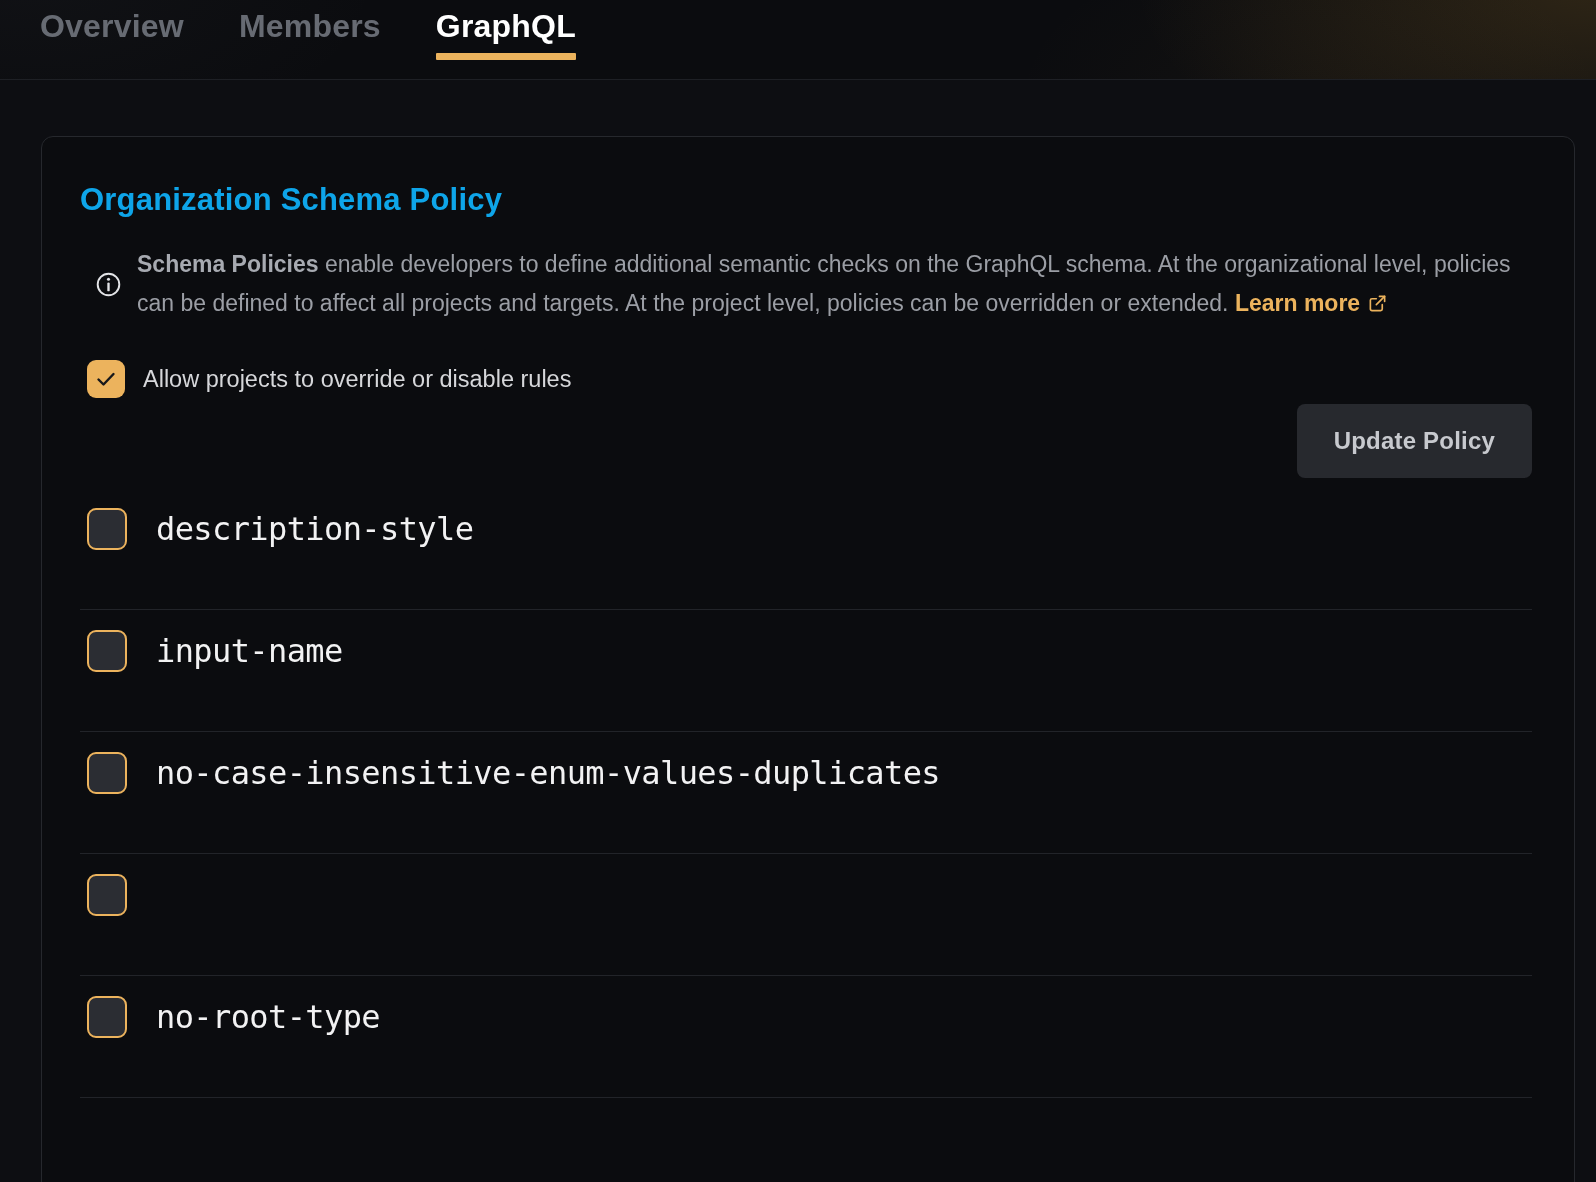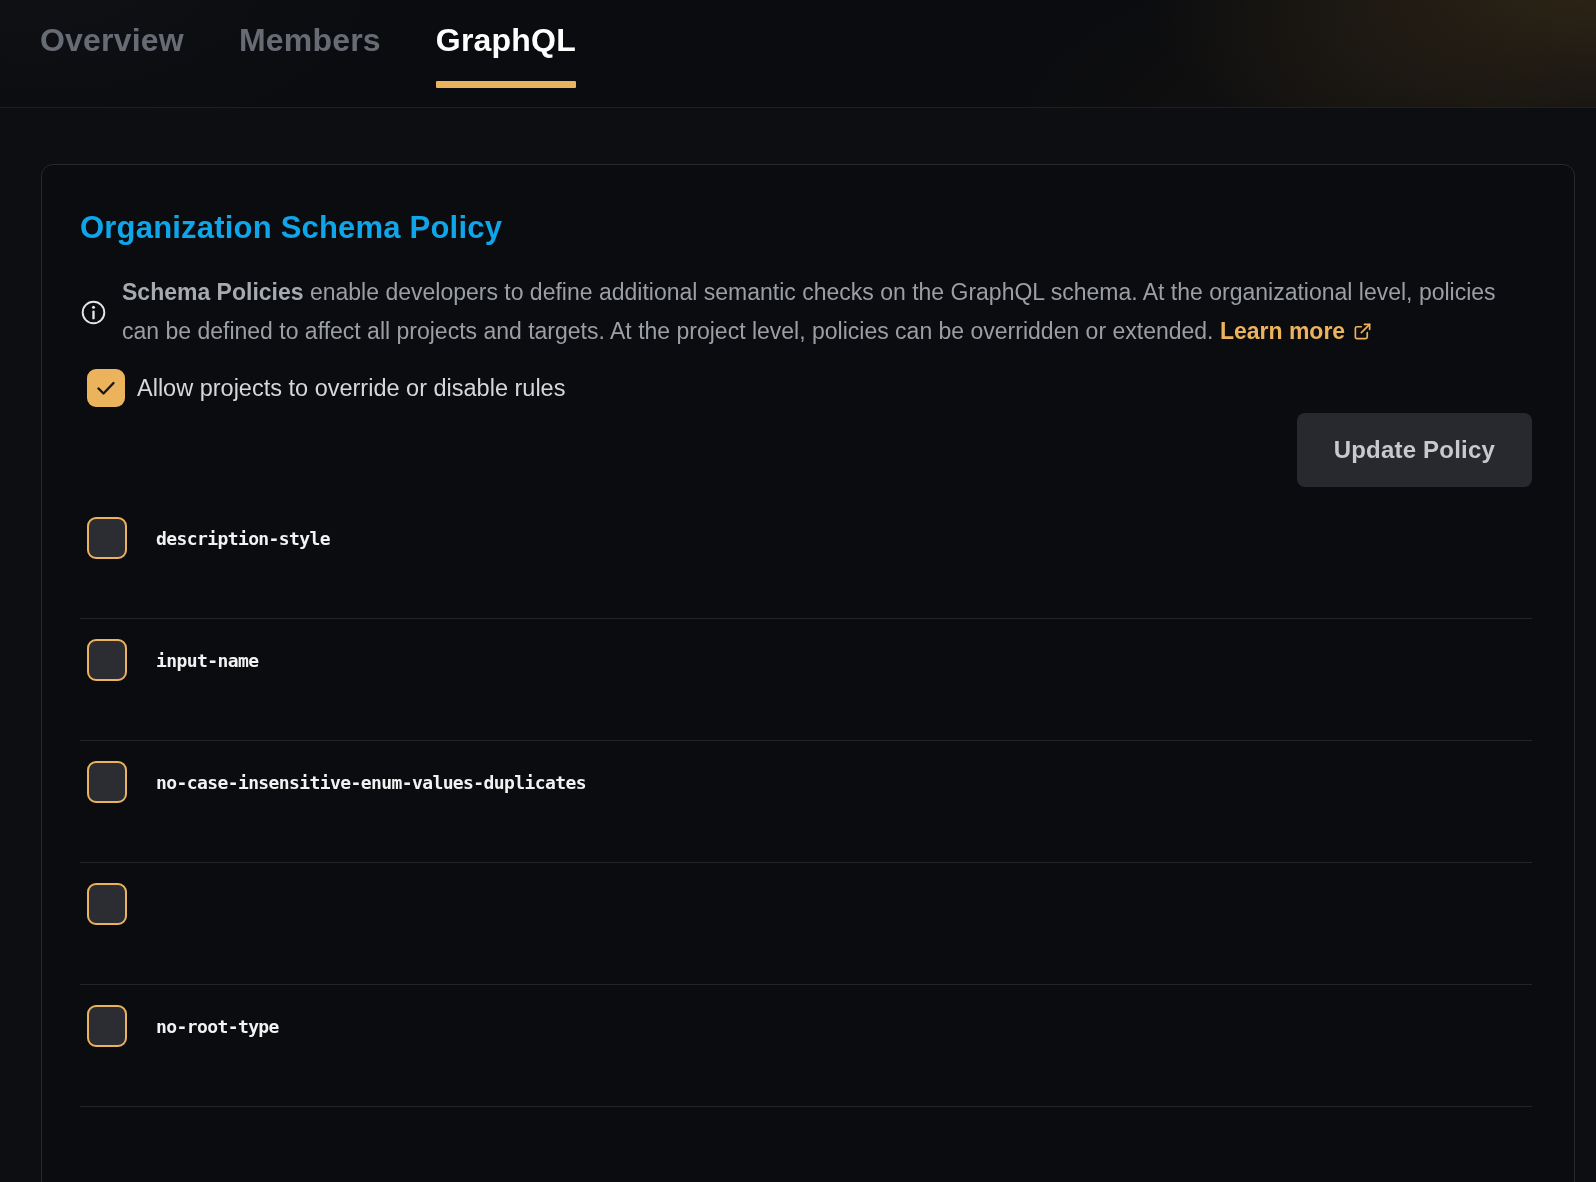--- a/index.html
+++ b/index.html
@@ -30,7 +30,7 @@
 
   
   .tabbar {
-    height: 108px;
+    height: 80px;
     border-bottom: 1px solid var(--header-border);
     background:
       radial-gradient(640px 300px at 100% -20%, rgba(190, 140, 50, 0.20), rgba(190,140,50,0) 72%),

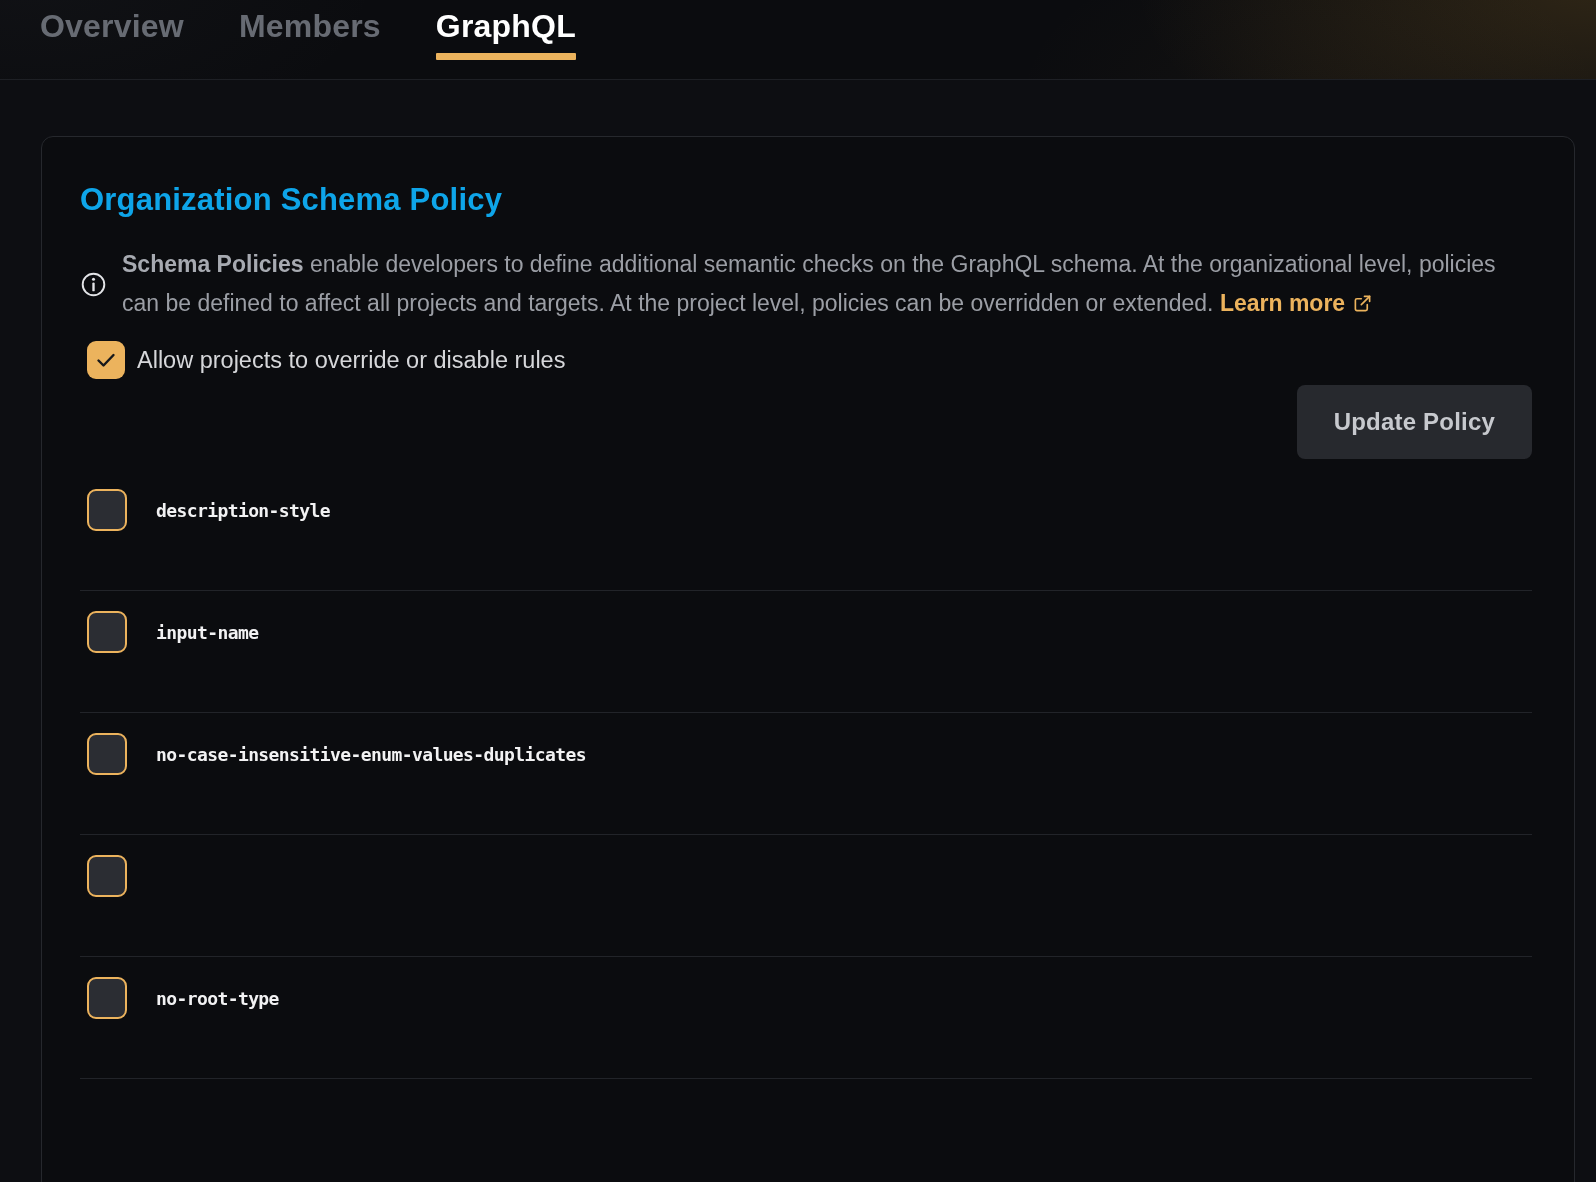--- a/index.html
+++ b/index.html
@@ -86,6 +86,7 @@
     align-items: center;
     gap: 15px;
     margin-top: 27px;
+    justify-content: center;
   }
   .info-icon {
     flex: none;

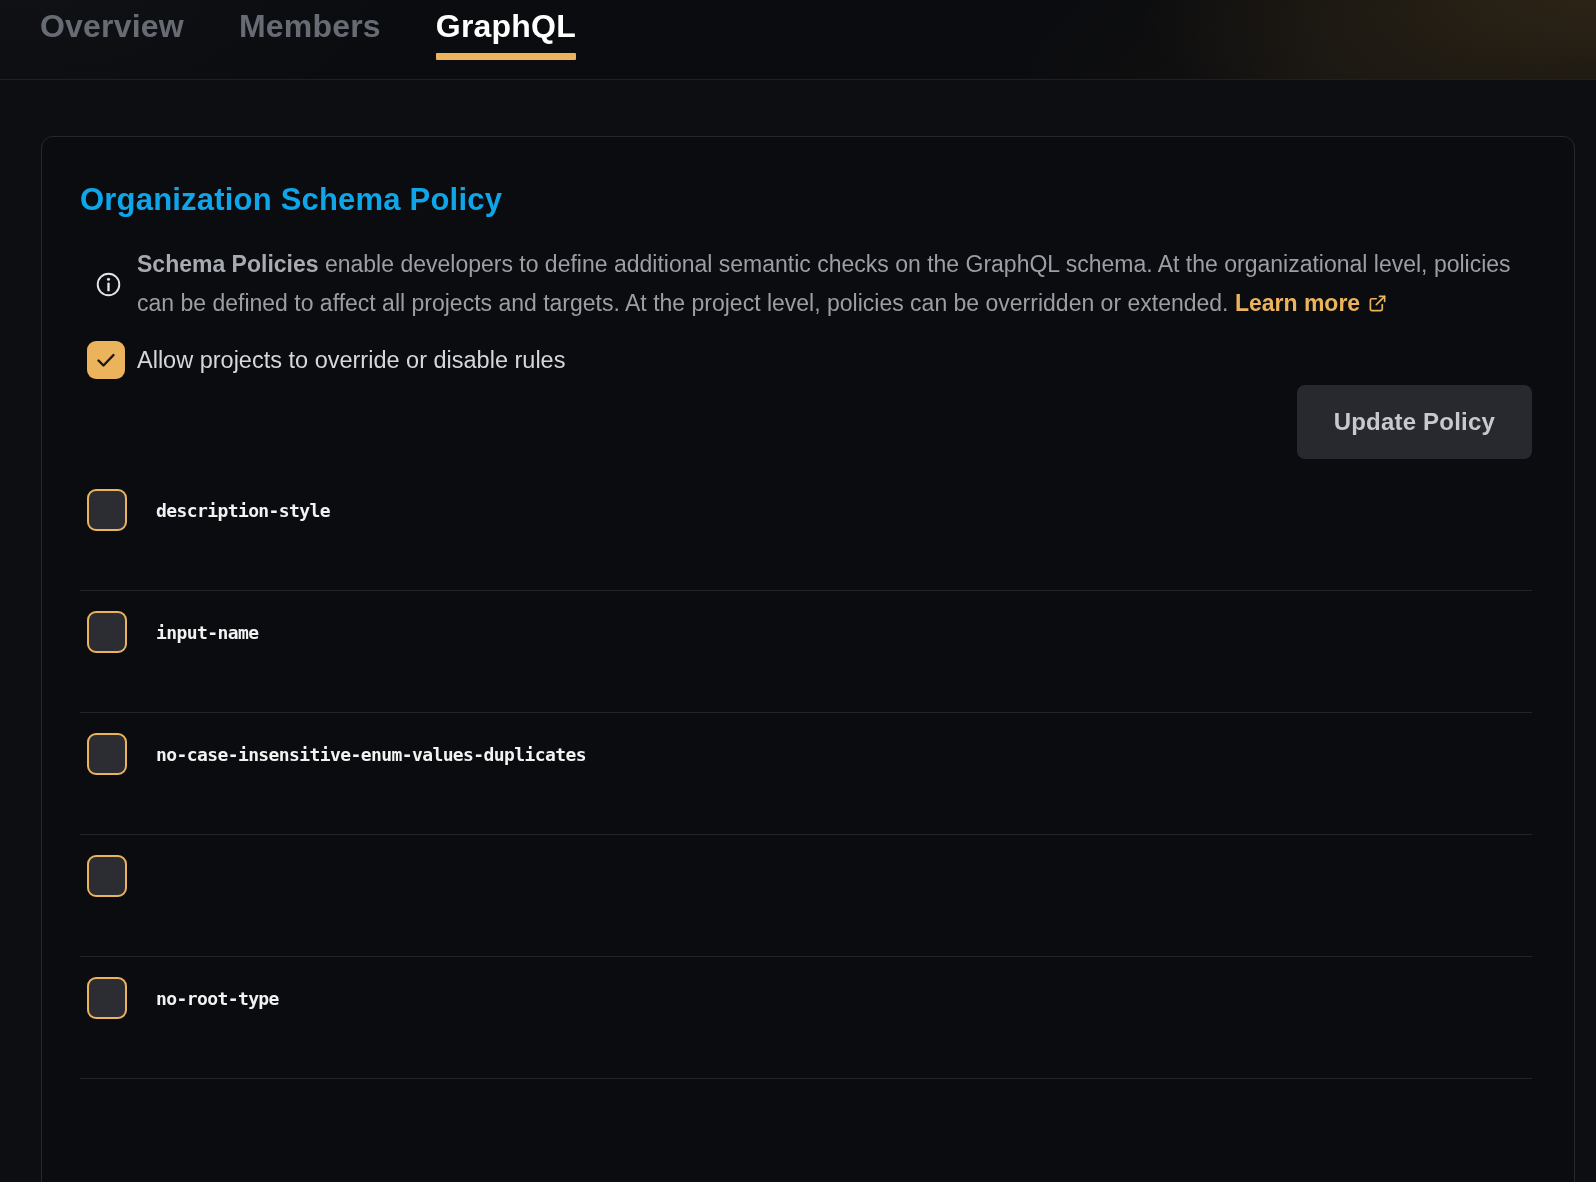--- a/index.html
+++ b/index.html
@@ -117,8 +117,8 @@
   .allow-row {
     display: flex;
     align-items: center;
-    gap: 12px;
-    margin: 18px 0 0 7px;
+    gap: 18px;
+    margin: 37px 0 0 7px;
   }
   .checkbox {
     flex: none;

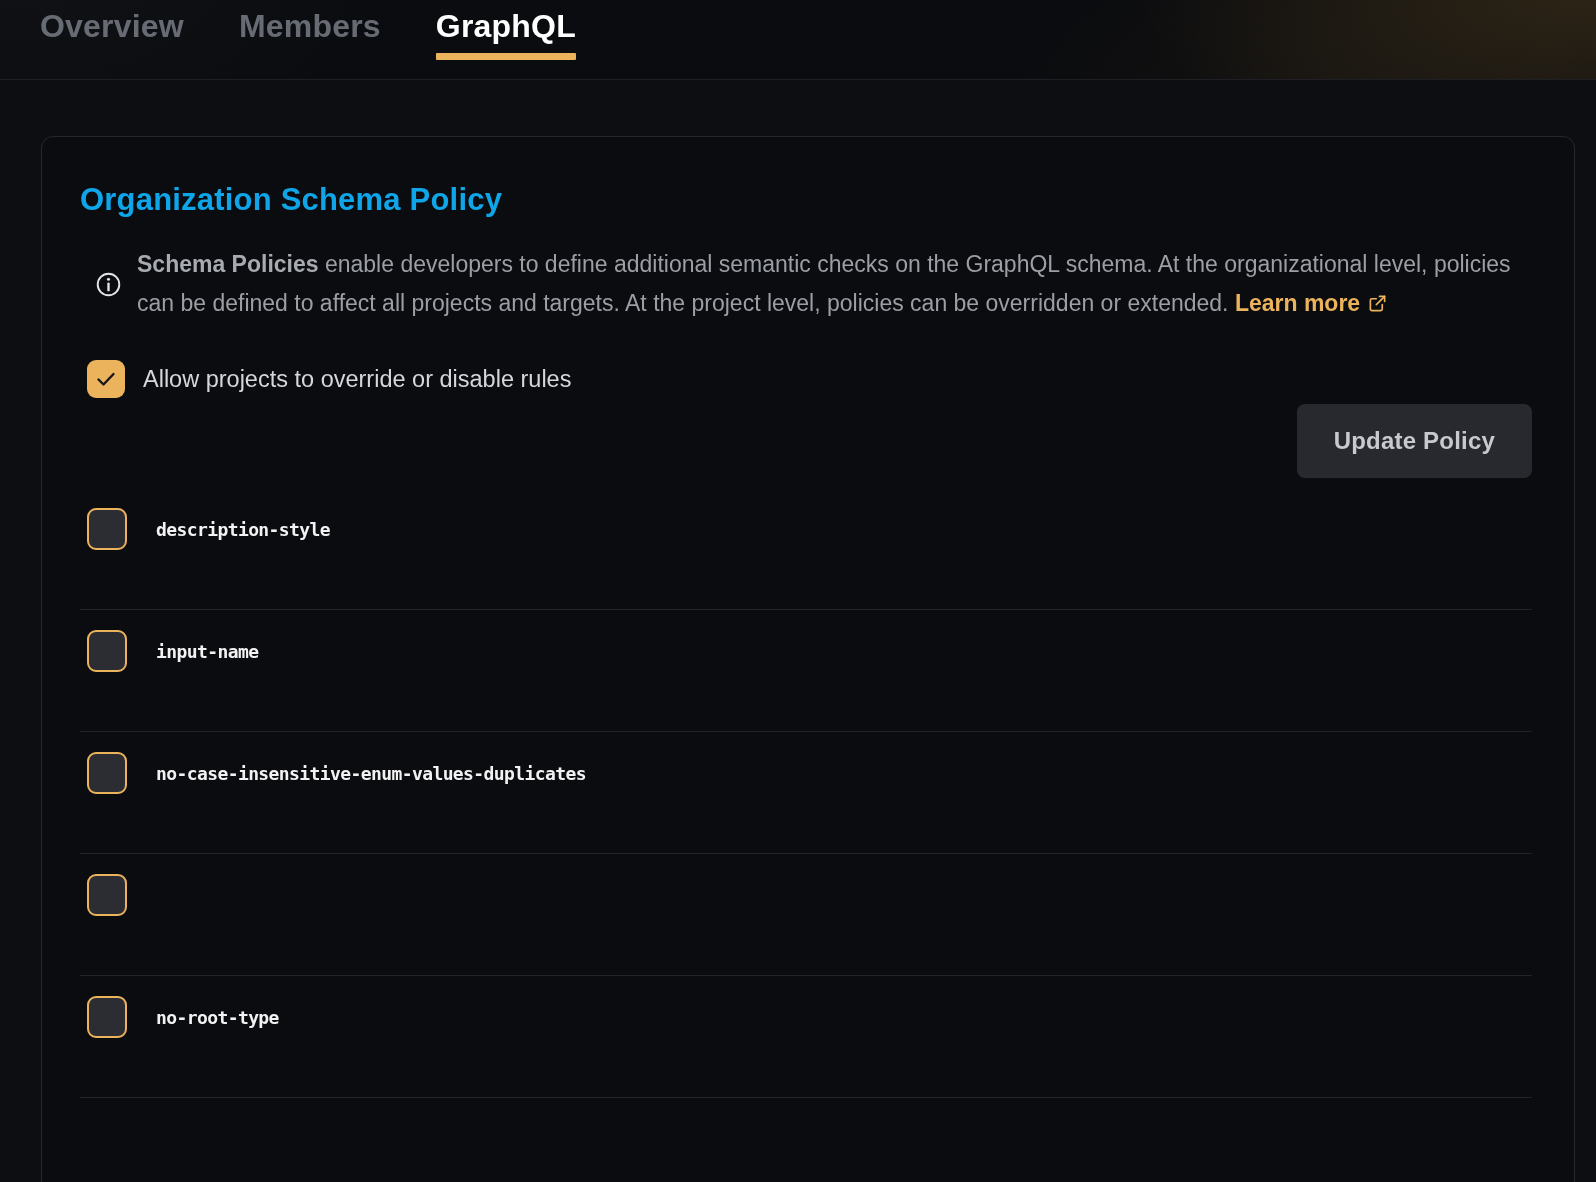--- a/index.html
+++ b/index.html
@@ -178,8 +178,8 @@
   .rule-name {
     margin-left: 29px;
     font-family: "DejaVu Sans Mono", "Liberation Mono", monospace;
-    font-weight: 700;
-    font-size: 18px;
+    font-weight: 400;
+    font-size: 32px;
     letter-spacing: -0.6px;
     color: var(--rule-text);
   }

